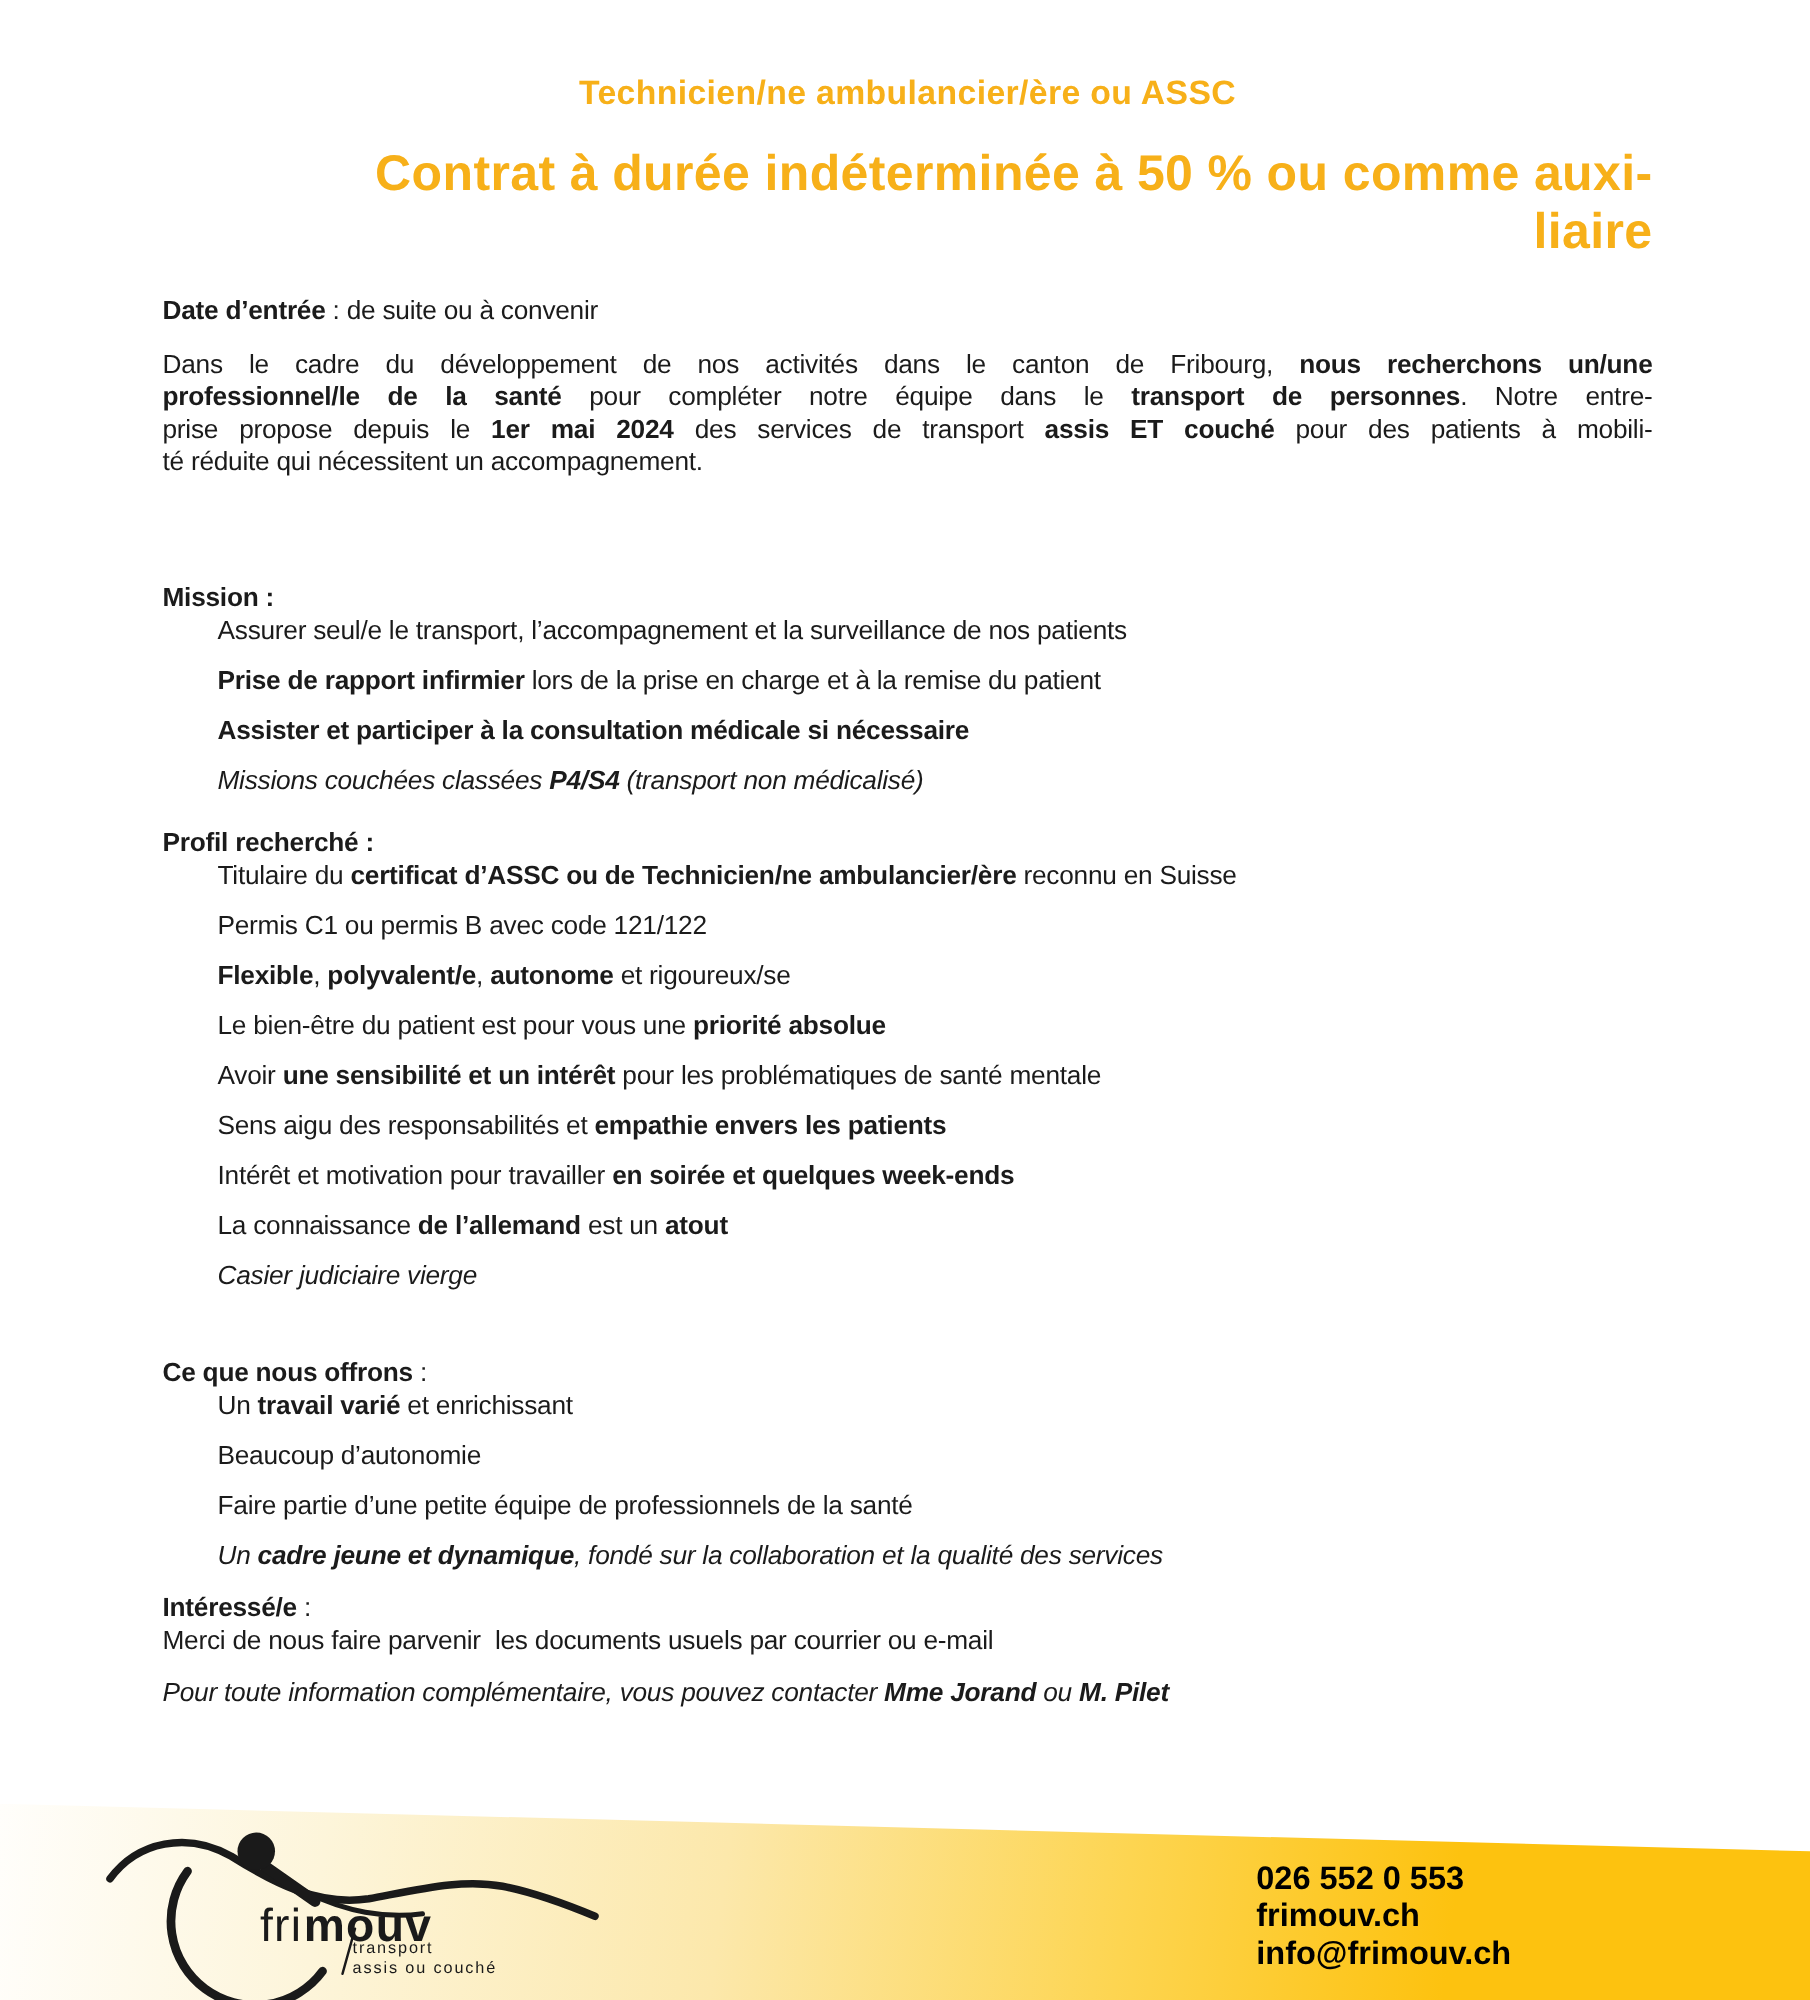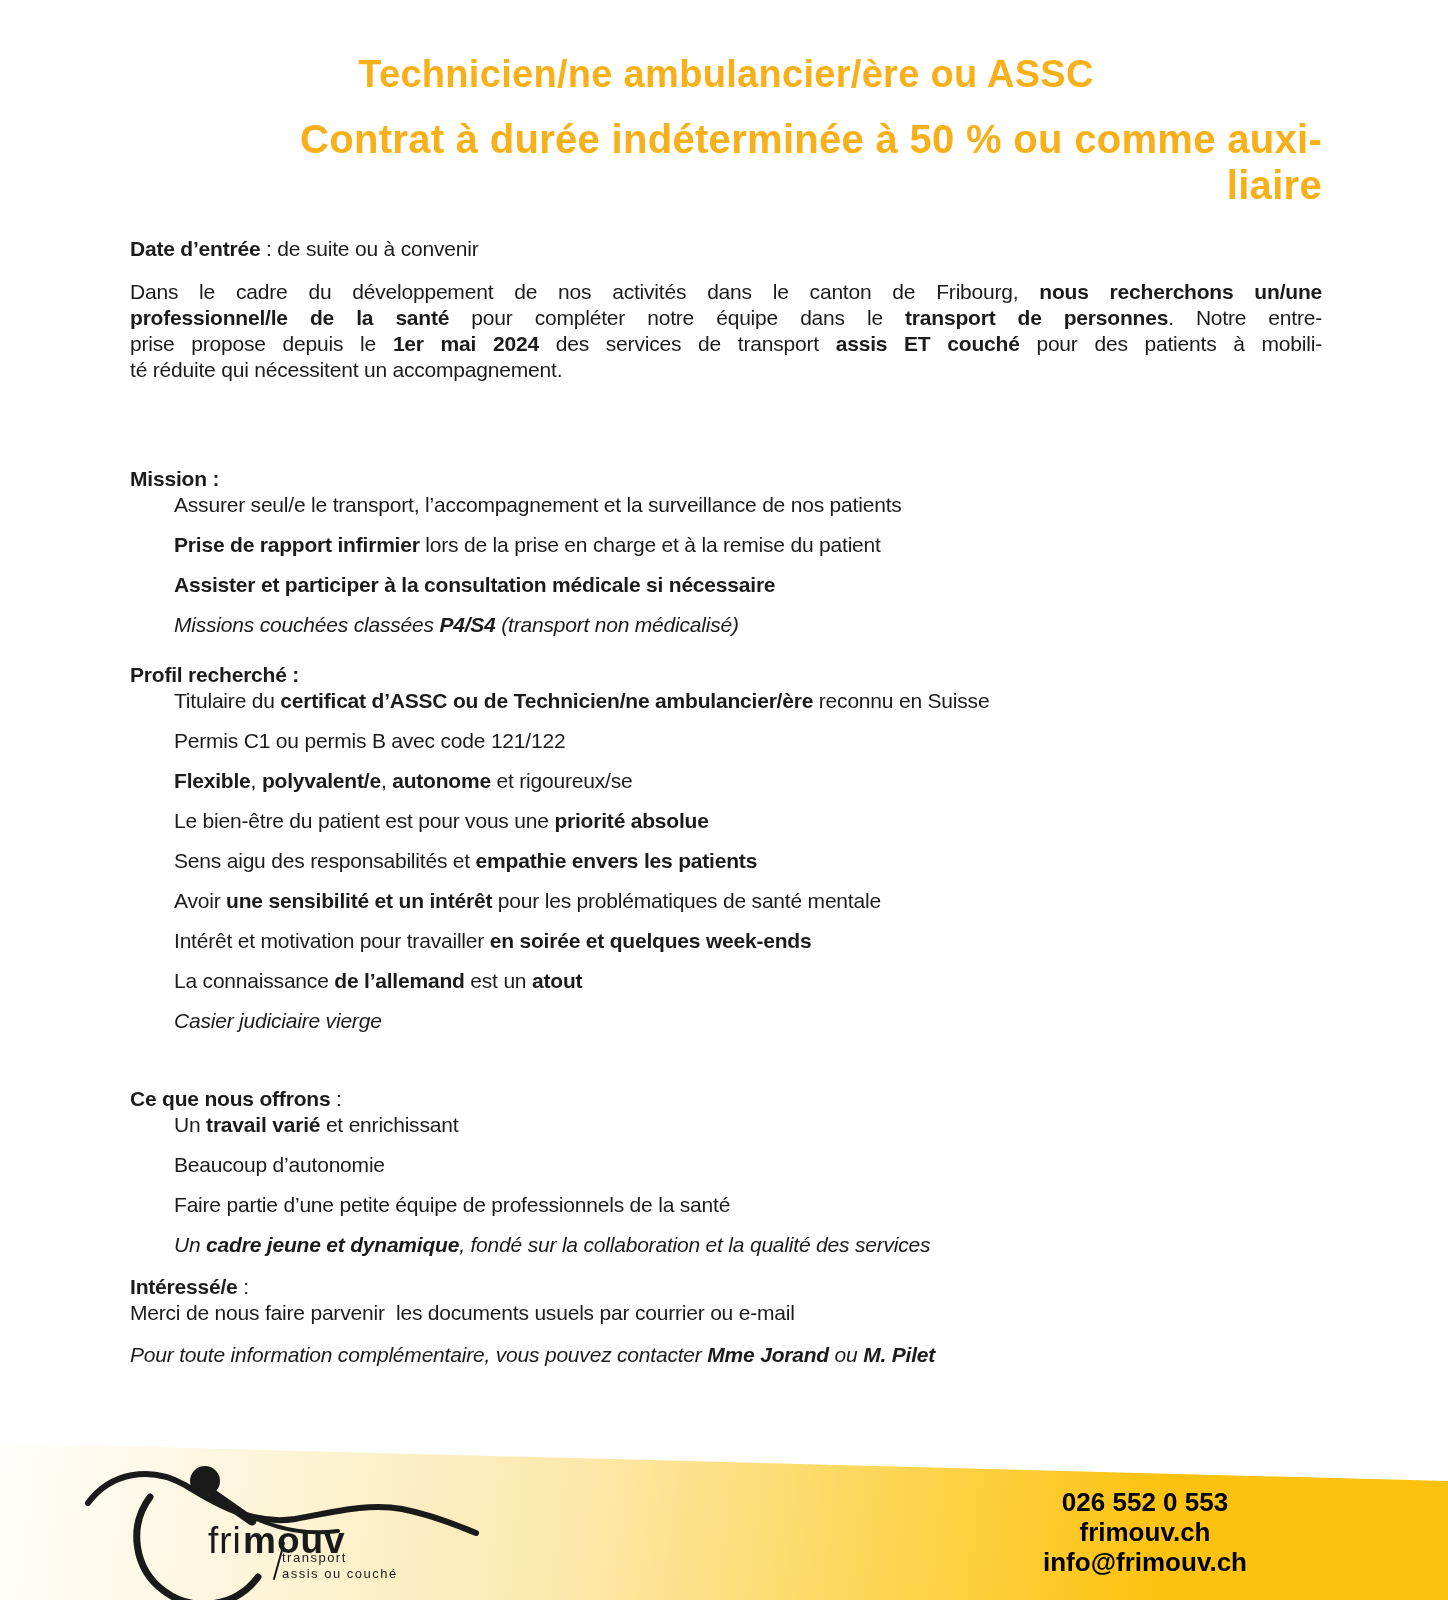--- a/index.html
+++ b/index.html
@@ -16,7 +16,7 @@
   .content{position:absolute;left:130px;top:0;width:1192px;}
   .title{
     margin:52px 0 0;text-align:center;color:var(--gold);
-    font-size:38px;line-height:44px;font-weight:700;letter-spacing:.3px;
+    font-size:27px;line-height:44px;font-weight:700;letter-spacing:.3px;
   }
   .subtitle{
     margin-top:20px;text-align:right;color:var(--gold);

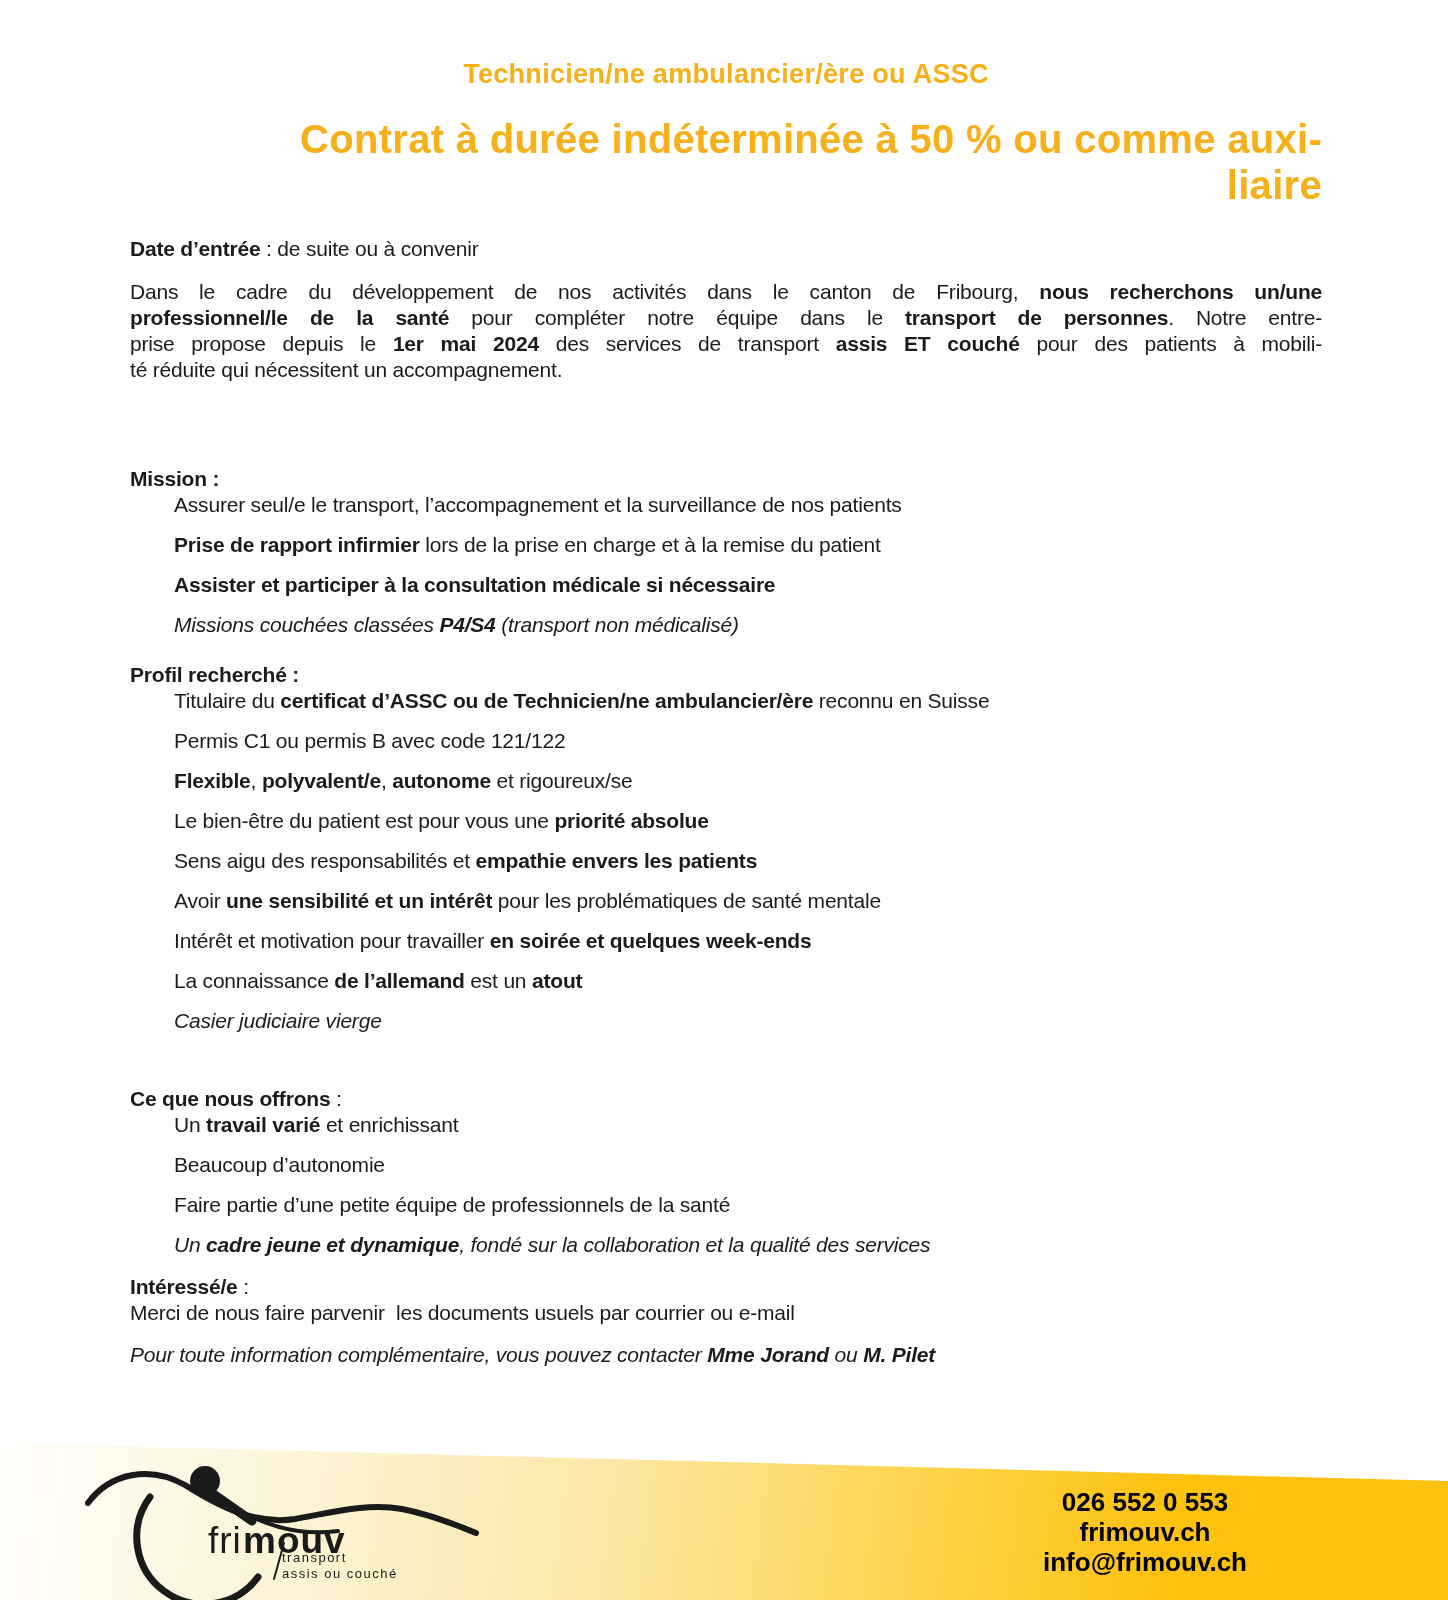--- a/index.html
+++ b/index.html
@@ -90,8 +90,8 @@
           <div class="li"><span>Permis C1 ou permis B avec code 121/122</span></div>
           <div class="li"><b>Flexible</b><span>, </span><b>polyvalent/e</b><span>, </span><b>autonome</b><span> et rigoureux/se</span></div>
           <div class="li"><span>Le bien-être du patient est pour vous une </span><b>priorité absolue</b></div>
+          <div class="li"><span>Avoir </span><b>une sensibilité et un intérêt</b><span> pour les problématiques de santé mentale</span></div>
           <div class="li"><span>Sens aigu des responsabilités et </span><b>empathie envers les patients</b></div>
-          <div class="li"><span>Avoir </span><b>une sensibilité et un intérêt</b><span> pour les problématiques de santé mentale</span></div>
           <div class="li"><span>Intérêt et motivation pour travailler </span><b>en soirée et quelques week-ends</b></div>
           <div class="li"><span>La connaissance </span><b>de l’allemand</b><span> est un </span><b>atout</b></div>
           <div class="li"><span>Casier judiciaire vierge</span></div>

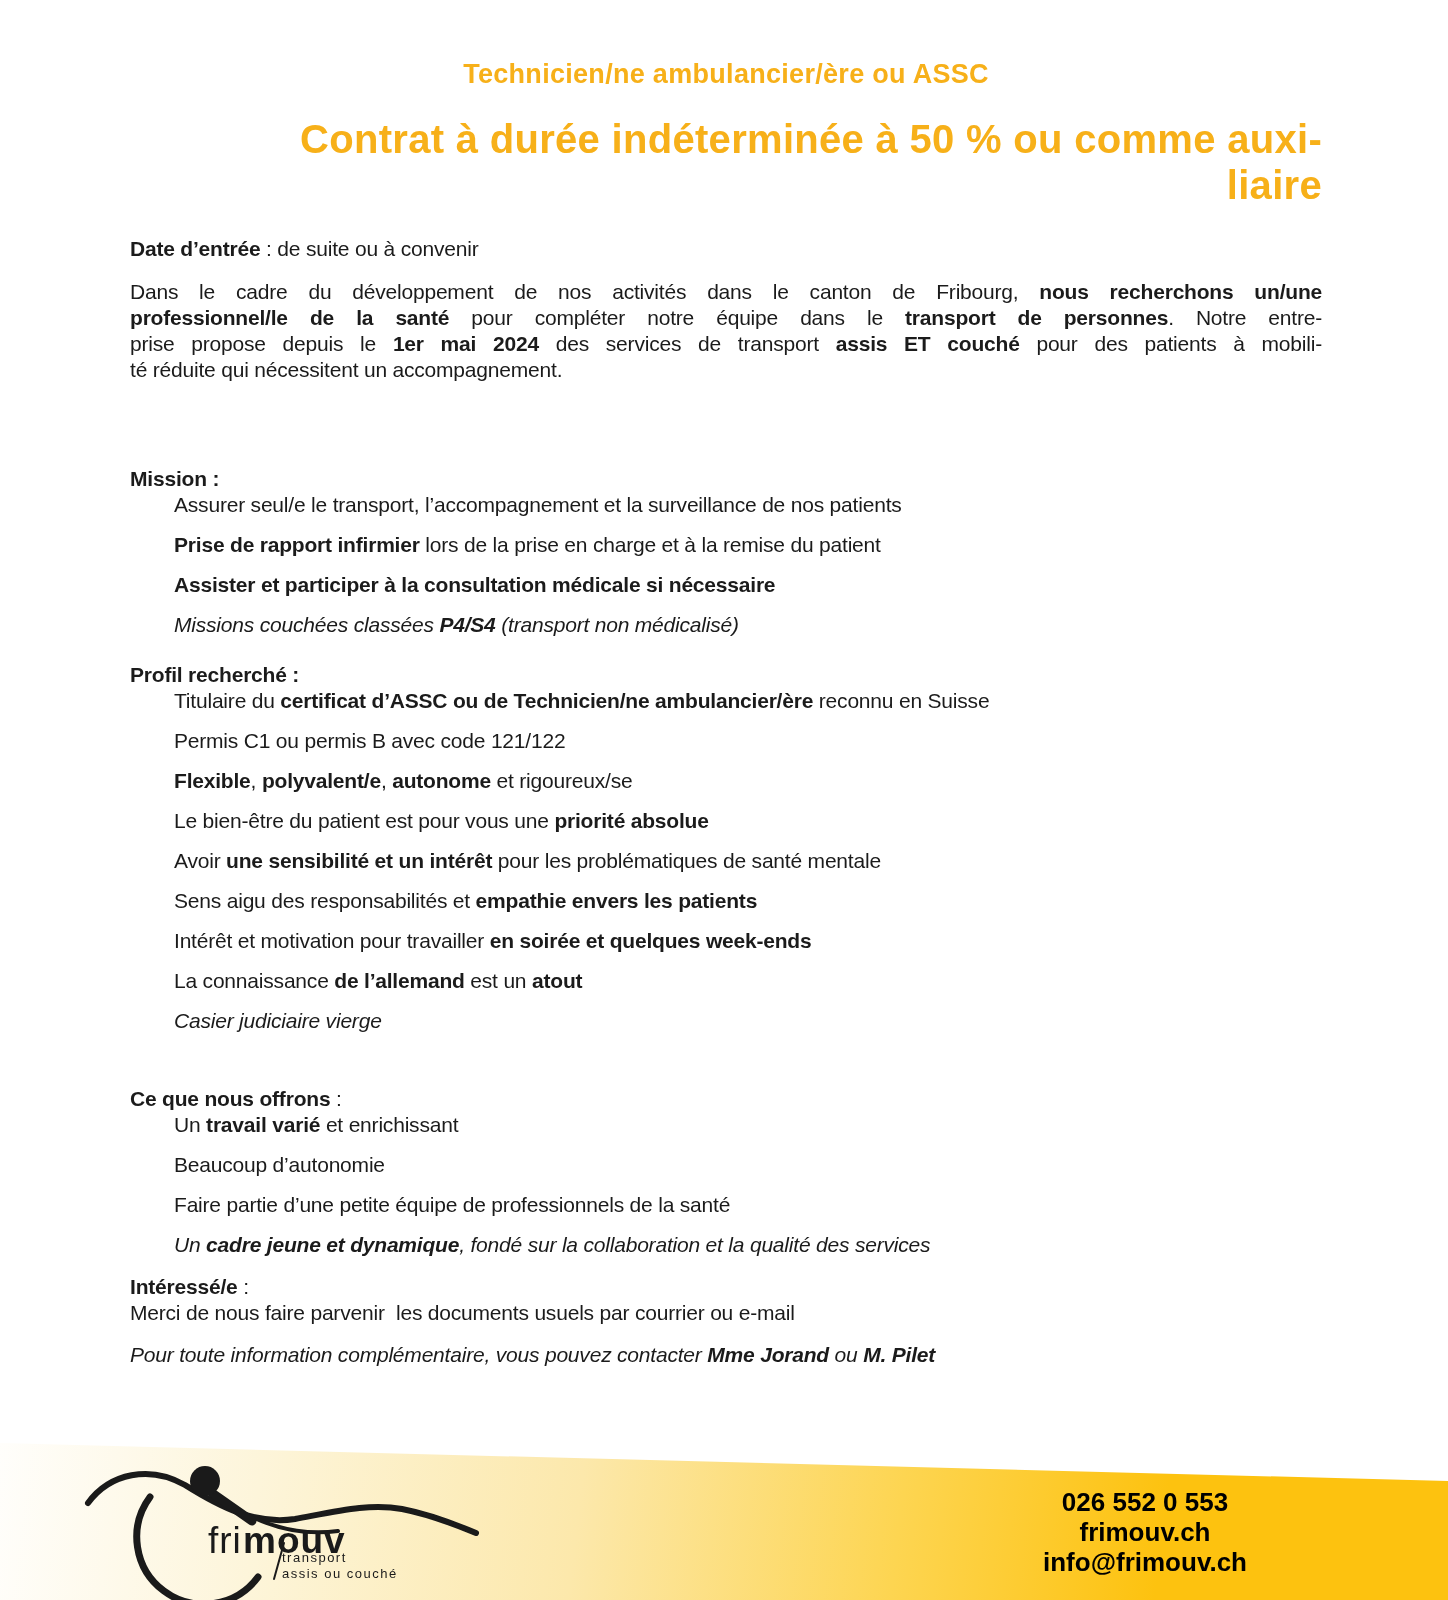--- a/index.html
+++ b/index.html
@@ -48,7 +48,7 @@
   .logo{position:absolute;left:80px;top:1445px;width:440px;height:155px;}
   .contact{
     position:absolute;left:1005px;top:1487px;width:280px;
-    text-align:center;font-weight:700;font-size:26px;line-height:30px;color:#000;
+    text-align:left;font-weight:700;font-size:26px;line-height:30px;color:#000;
   }
 </style>
 </head>

